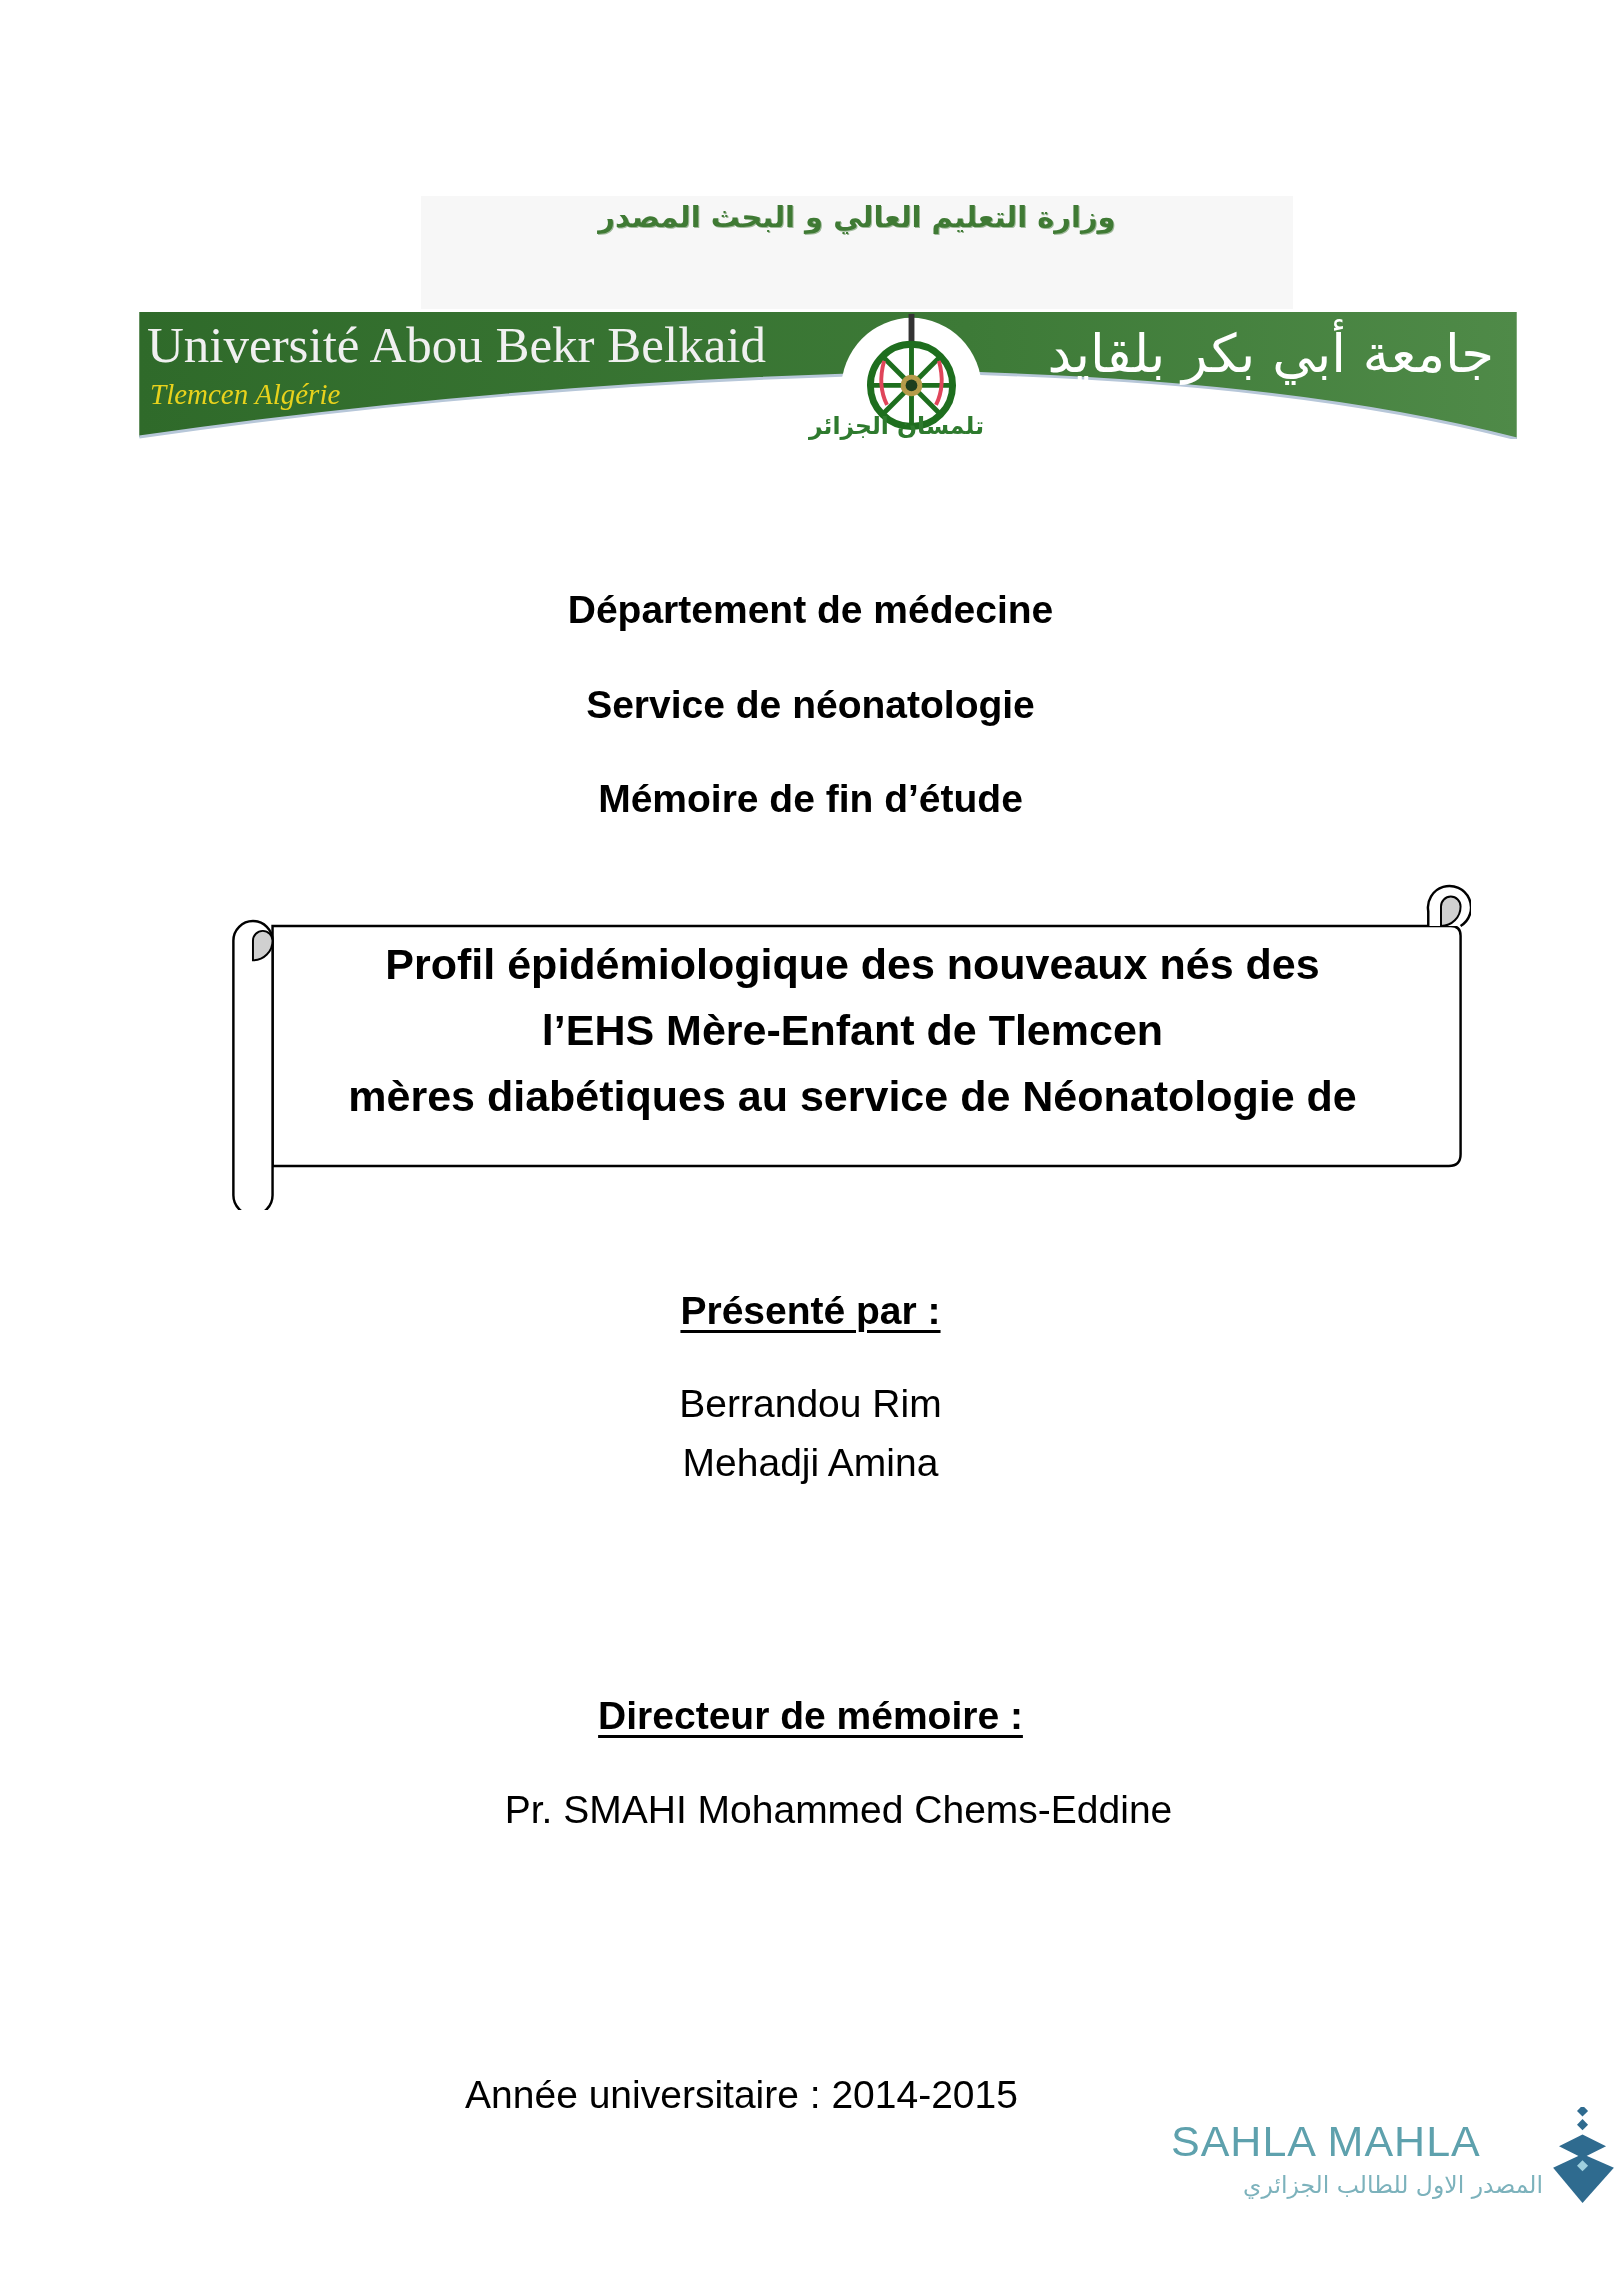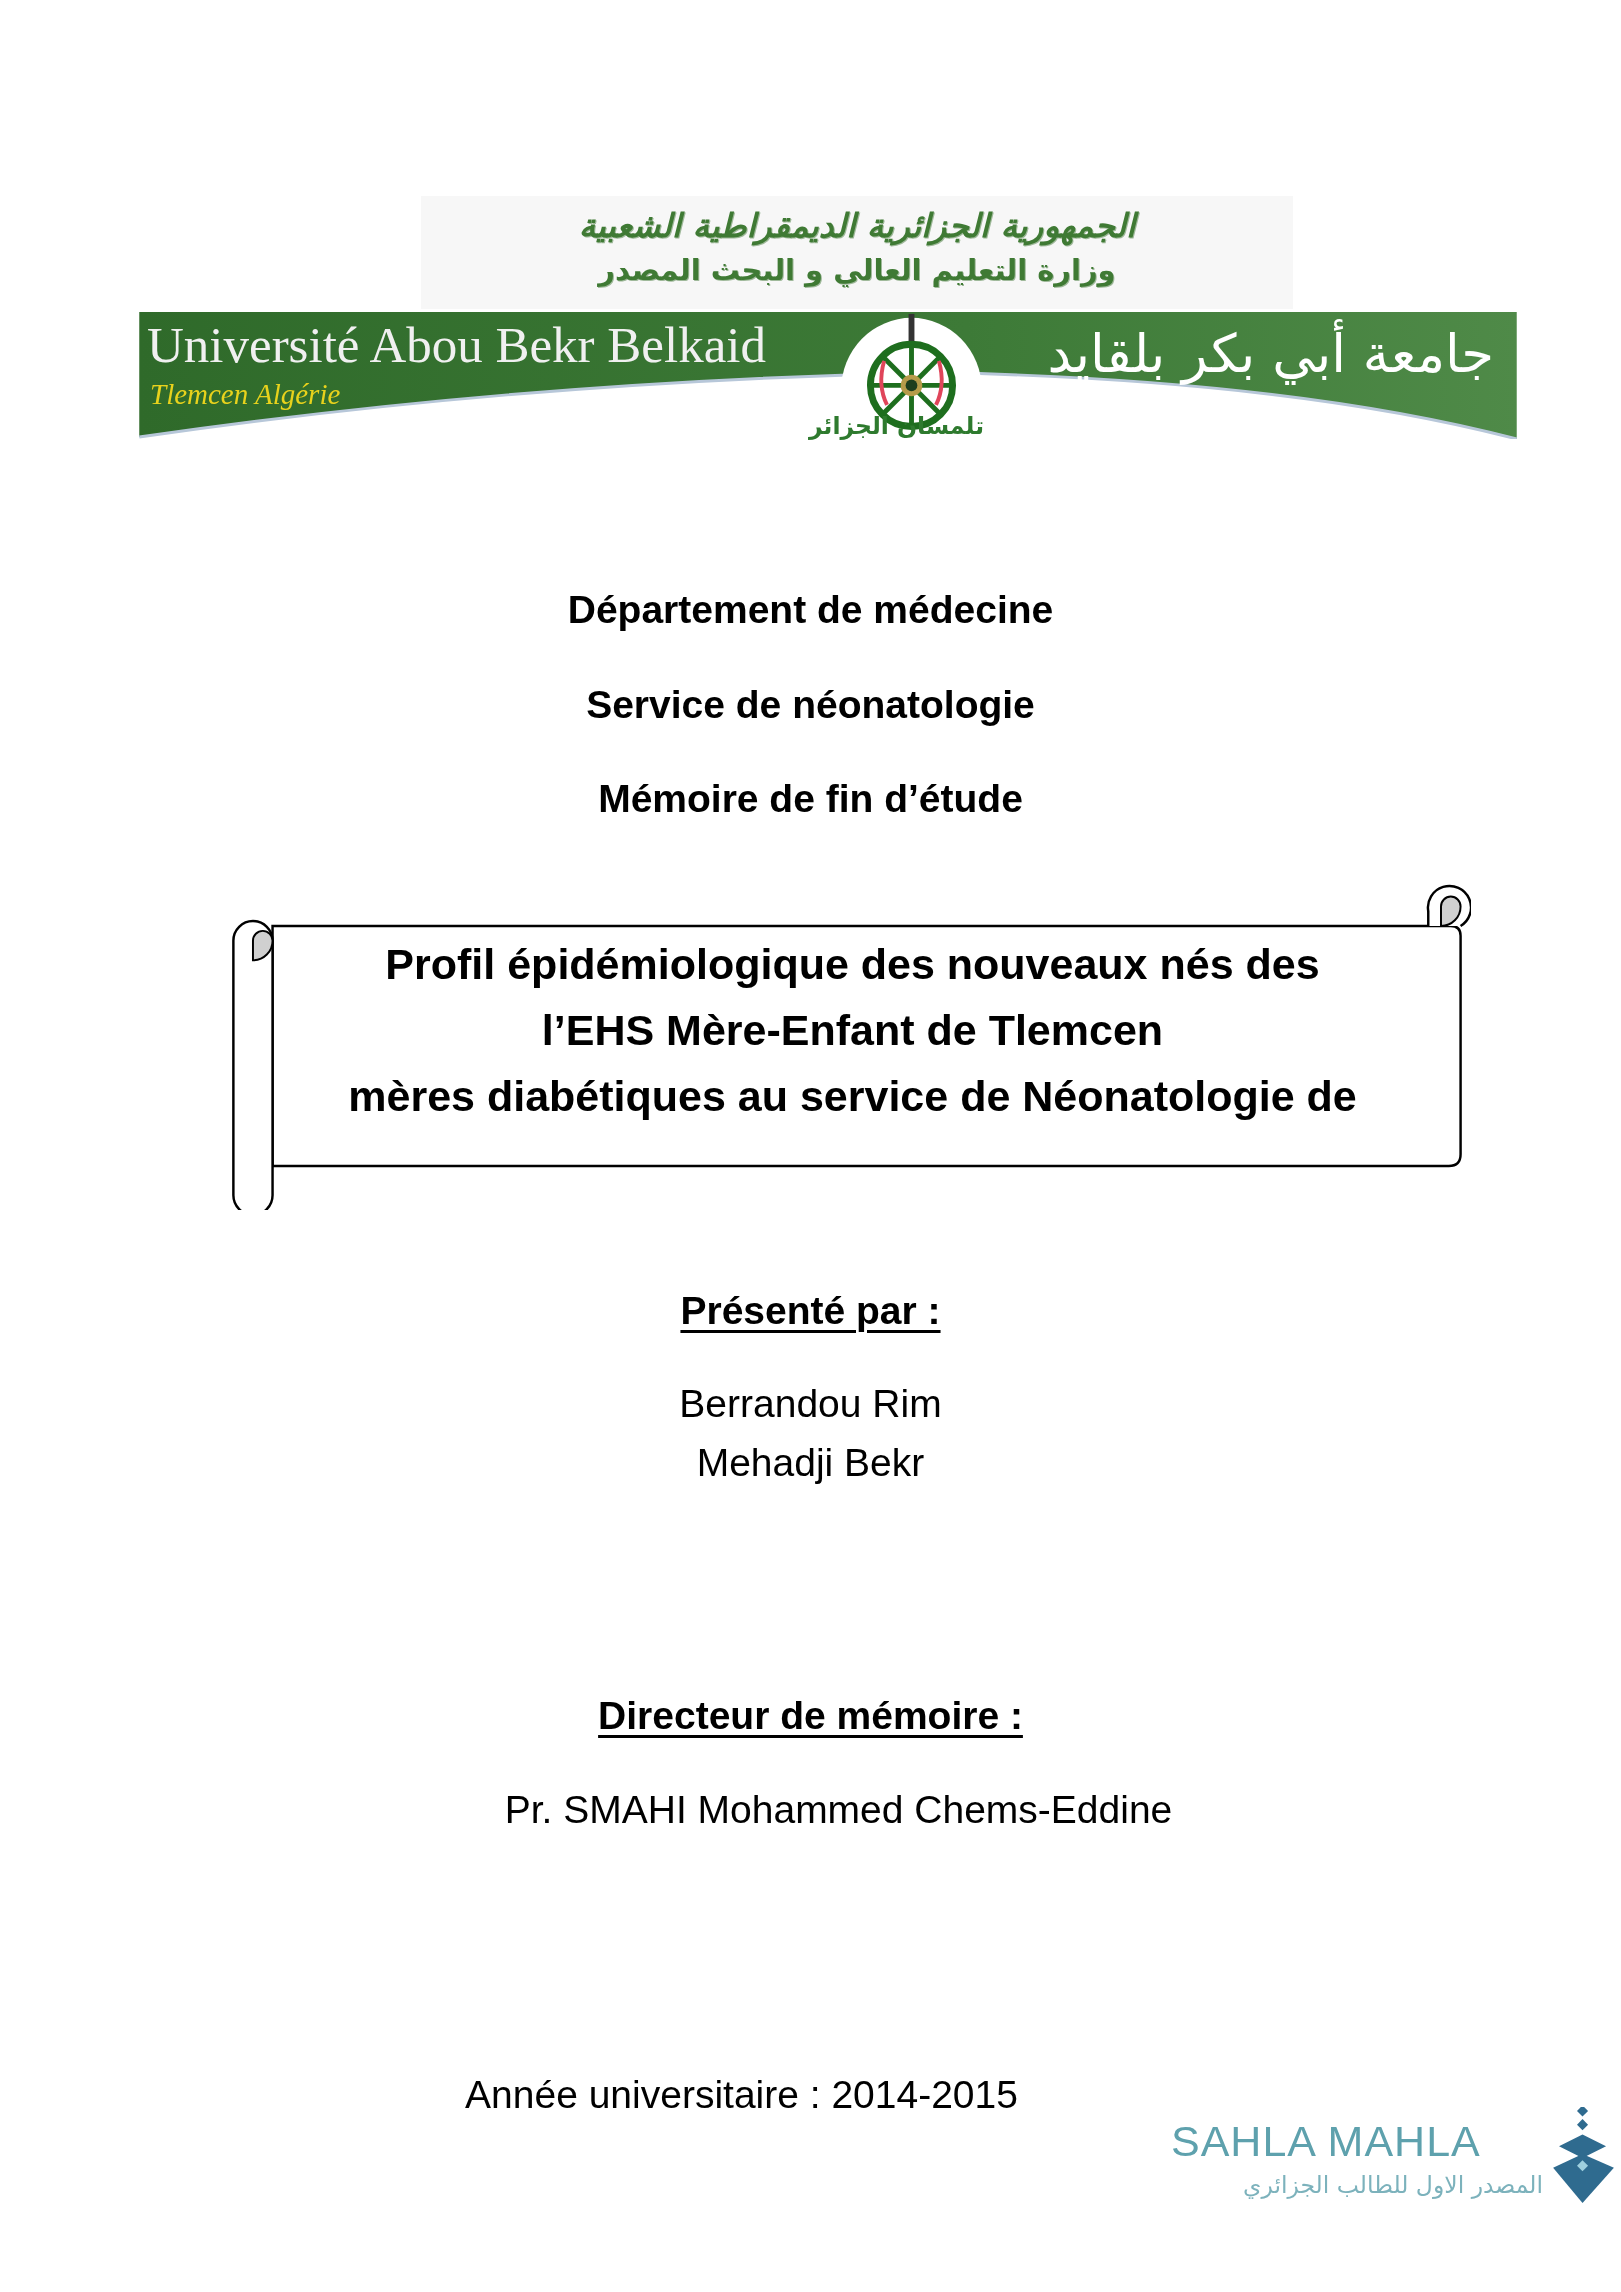--- a/index.html
+++ b/index.html
@@ -58,7 +58,6 @@
 <body>
 
 <div class="arabic-header">
-  <div class="l1">الجمهورية الجزائرية الديمقراطية الشعبية</div>
   <div class="l2">وزارة التعليم العالي و البحث المصدر</div>
 </div>
 

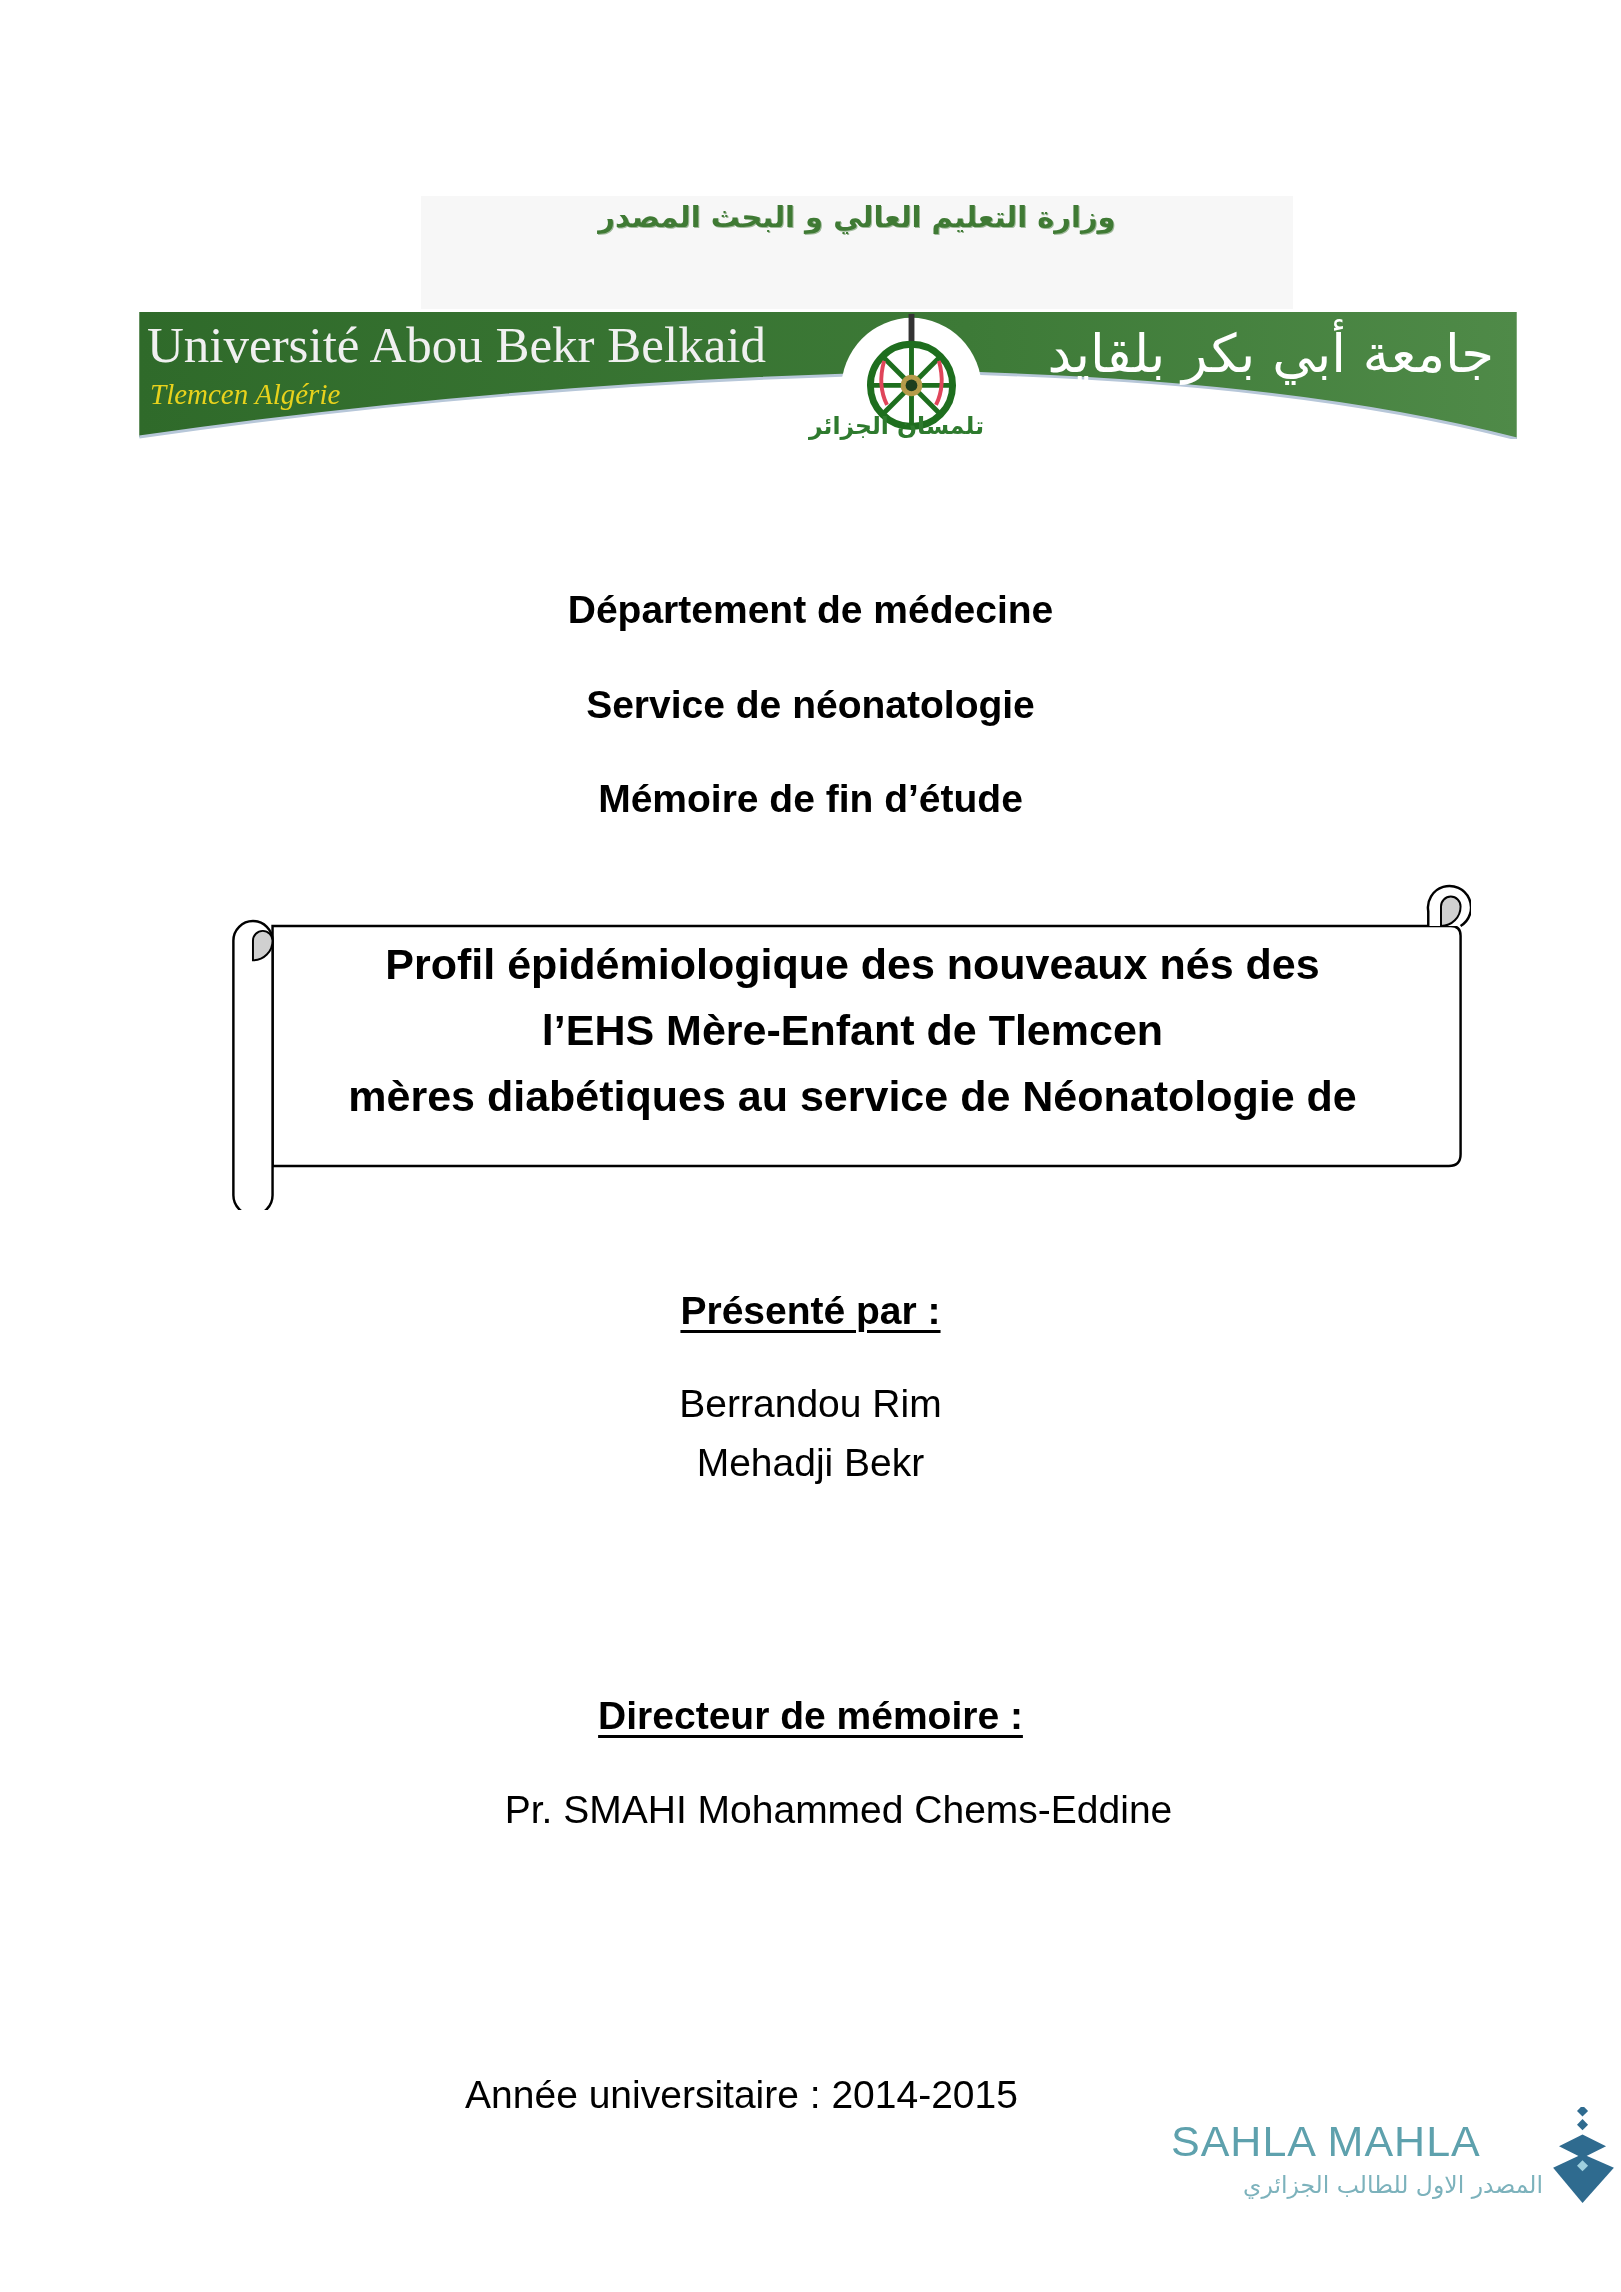--- a/index.html
+++ b/index.html
@@ -123,7 +123,7 @@
 
 <div class="center presented-label"><span>Présenté par :</span></div>
 <div class="center author1">Berrandou Rim</div>
-<div class="center author2">Mehadji Bekr</div>
+<div class="center author2">Mehadji Amina</div>
 
 <div class="center director-label"><span>Directeur de mémoire :</span></div>
 <div class="center director">Pr. SMAHI Mohammed Chems-Eddine</div>

